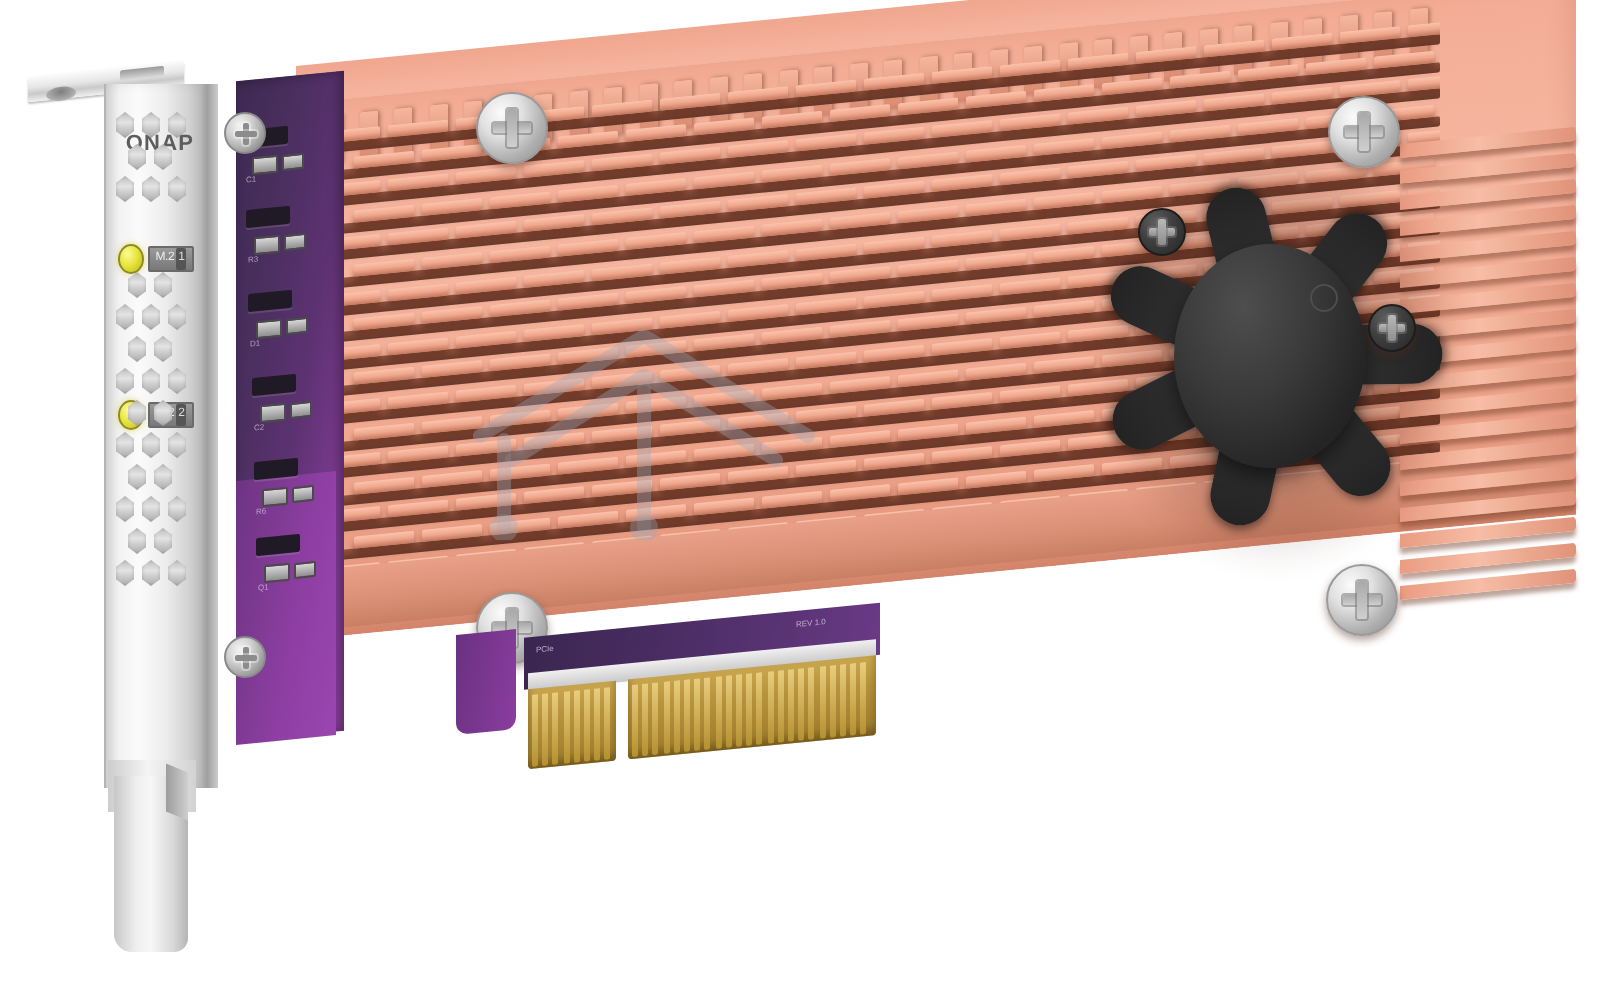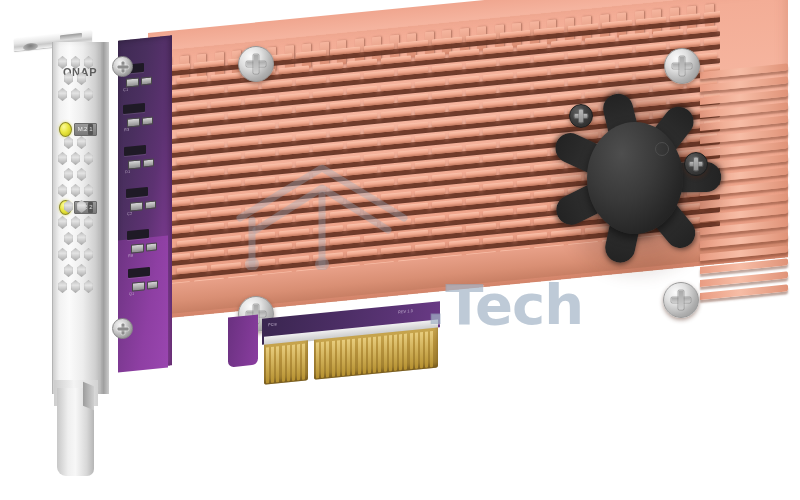--- a/index.html
+++ b/index.html
@@ -848,7 +848,6 @@
       <circle cx="22" cy="104" r="7" fill="rgba(150,170,190,.6)"></circle>
       <circle cx="92" cy="104" r="7" fill="rgba(150,170,190,.6)"></circle>
     </svg>
-    <div class="wm-text2">.Tech</div>
   </div>
 
 </div>

